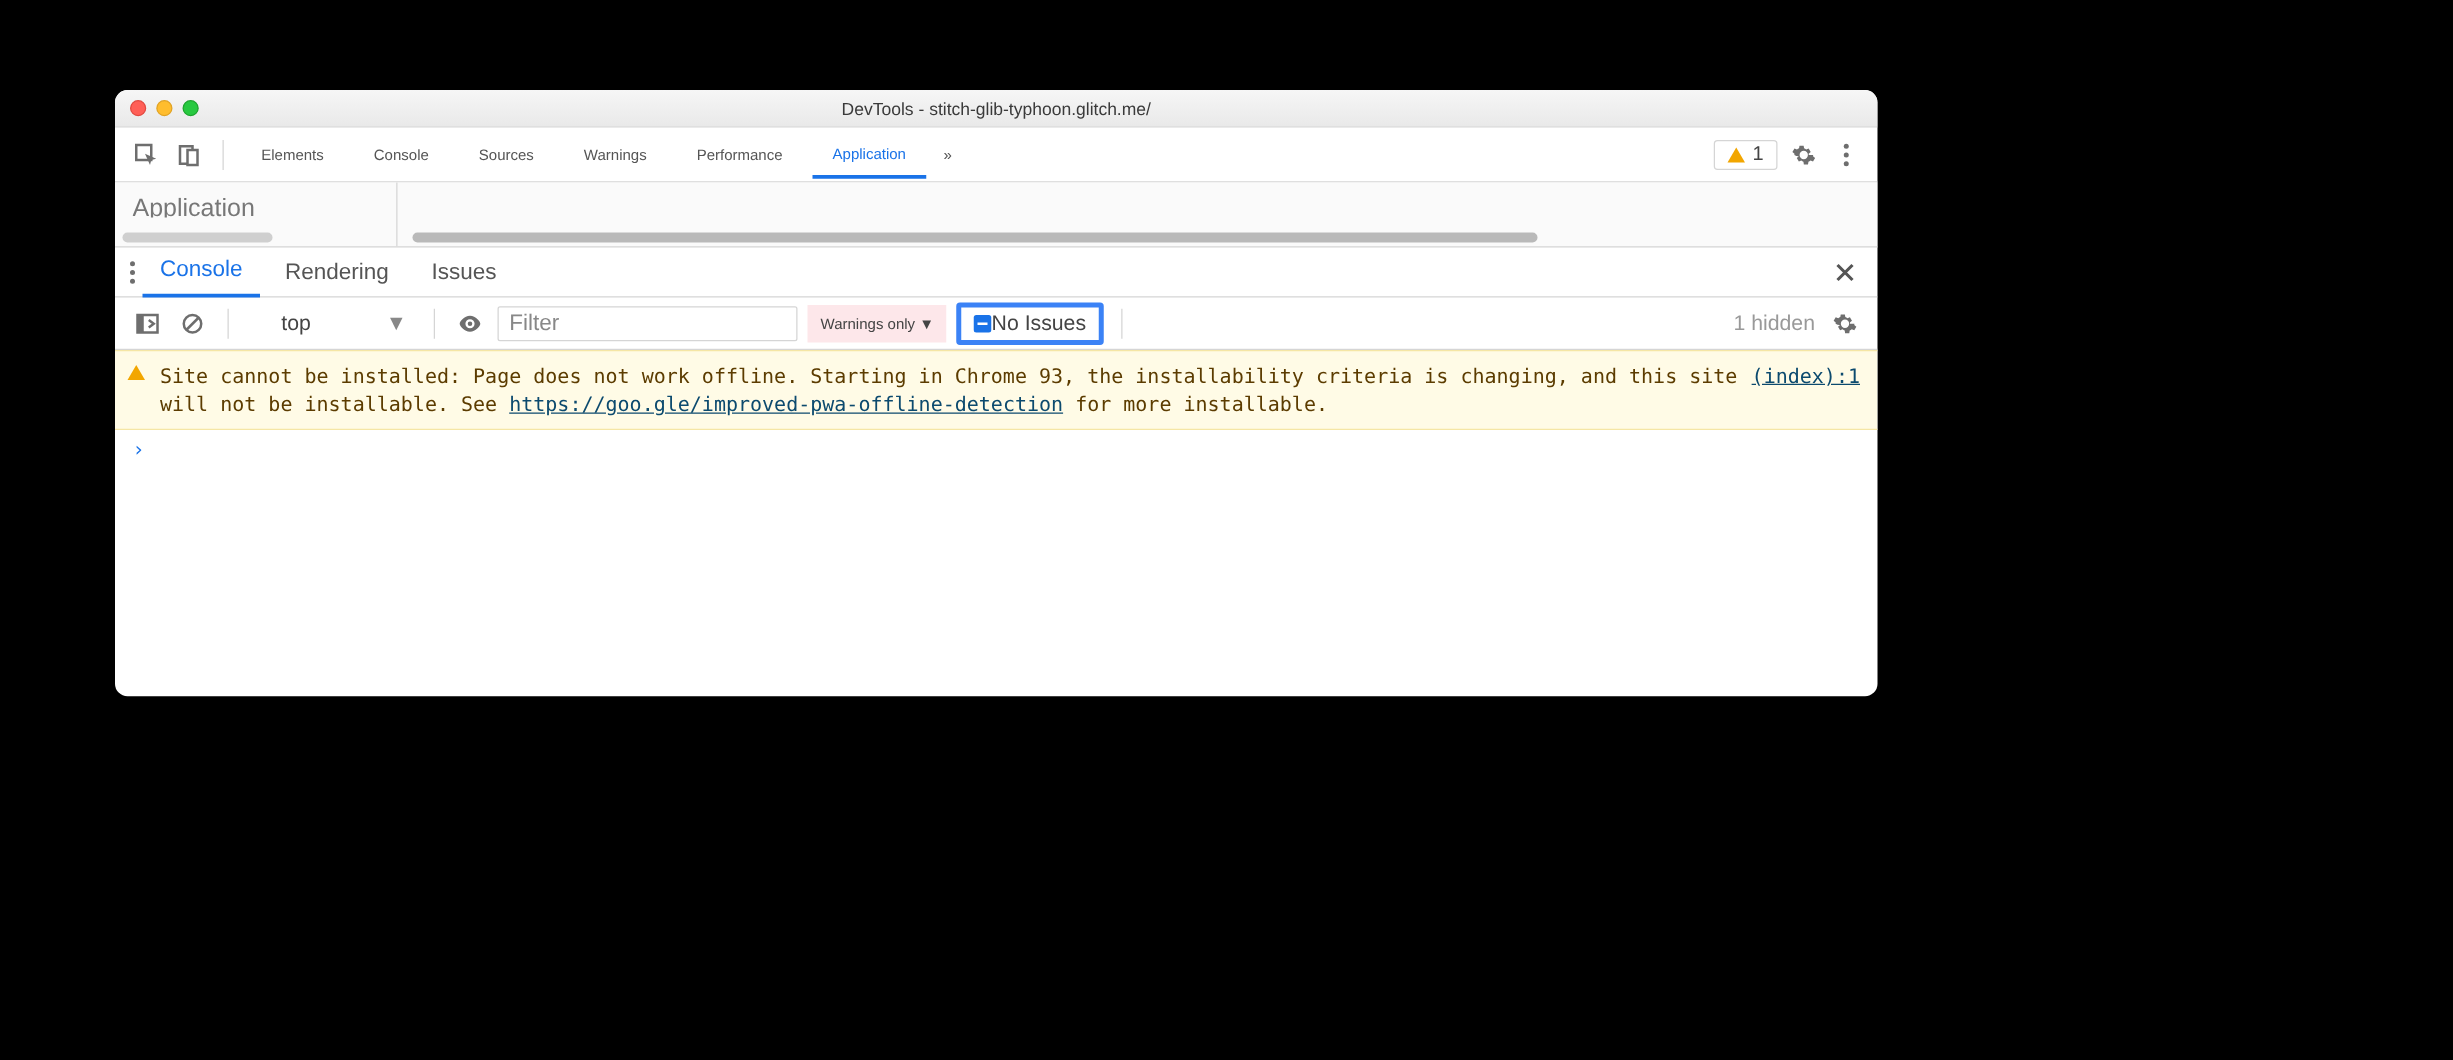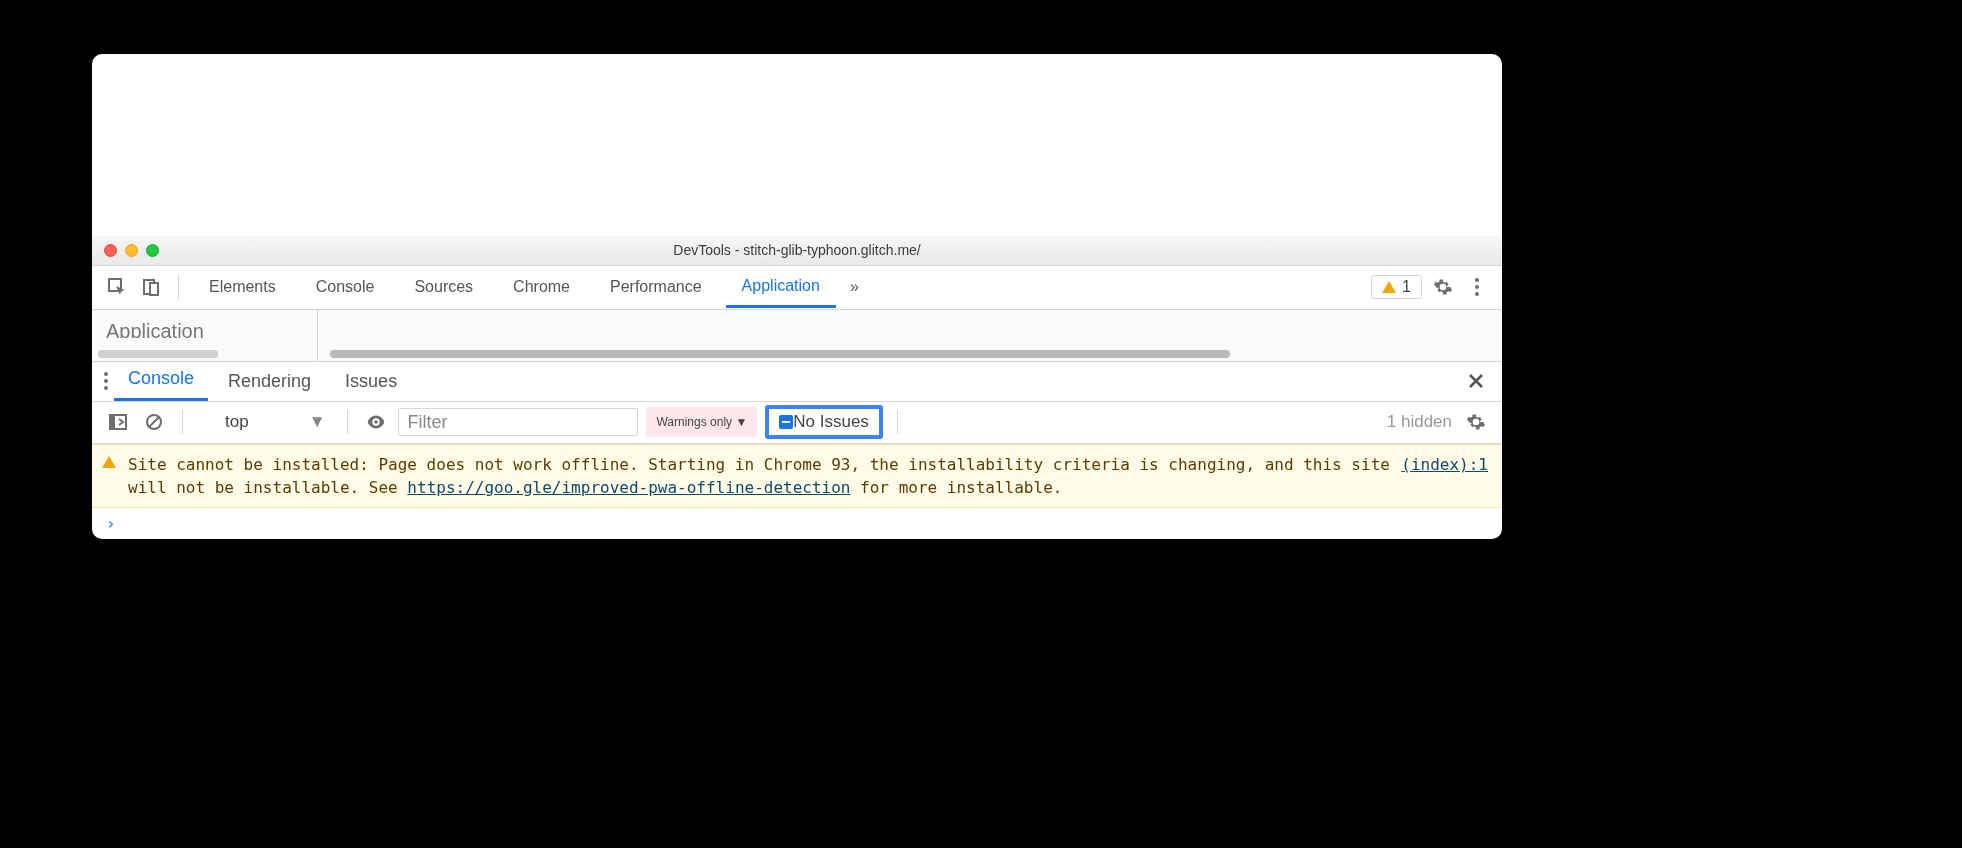--- a/index.html
+++ b/index.html
@@ -15,7 +15,7 @@
   .window {
     position: absolute;
     left: 92px;
-    top: 54px;
+    top: 72px;
     width: 1410px;
     height: 485px;
     background: #fff;
@@ -24,7 +24,6 @@
     overflow: hidden;
     display: flex;
     flex-direction: column;
-    justify-content: flex-end;
   }
   .titlebar {
     height: 30px;

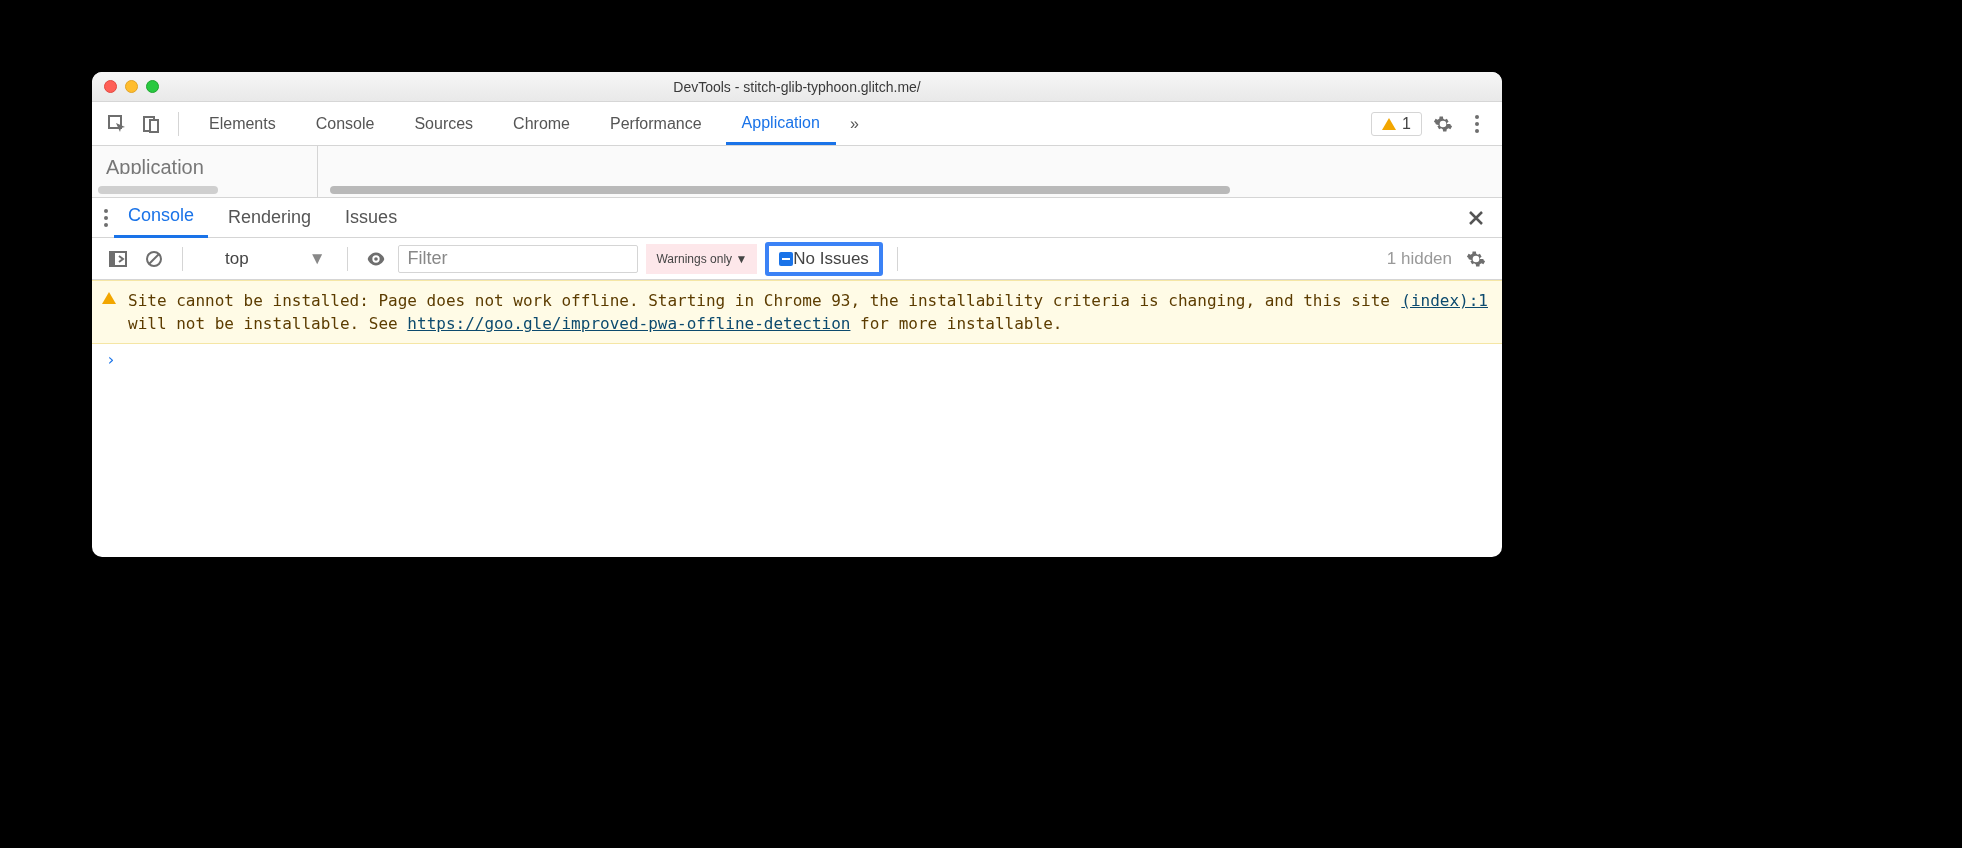--- a/index.html
+++ b/index.html
@@ -66,7 +66,7 @@
   }
   .divider { width:1px; height:24px; background:#d5d5d5; margin:0 6px;}
   .main-tabs .tab {
-    font-size: 16px;
+    font-size: 12px;
     padding: 8px 16px;
     color:#555;
     cursor:pointer;

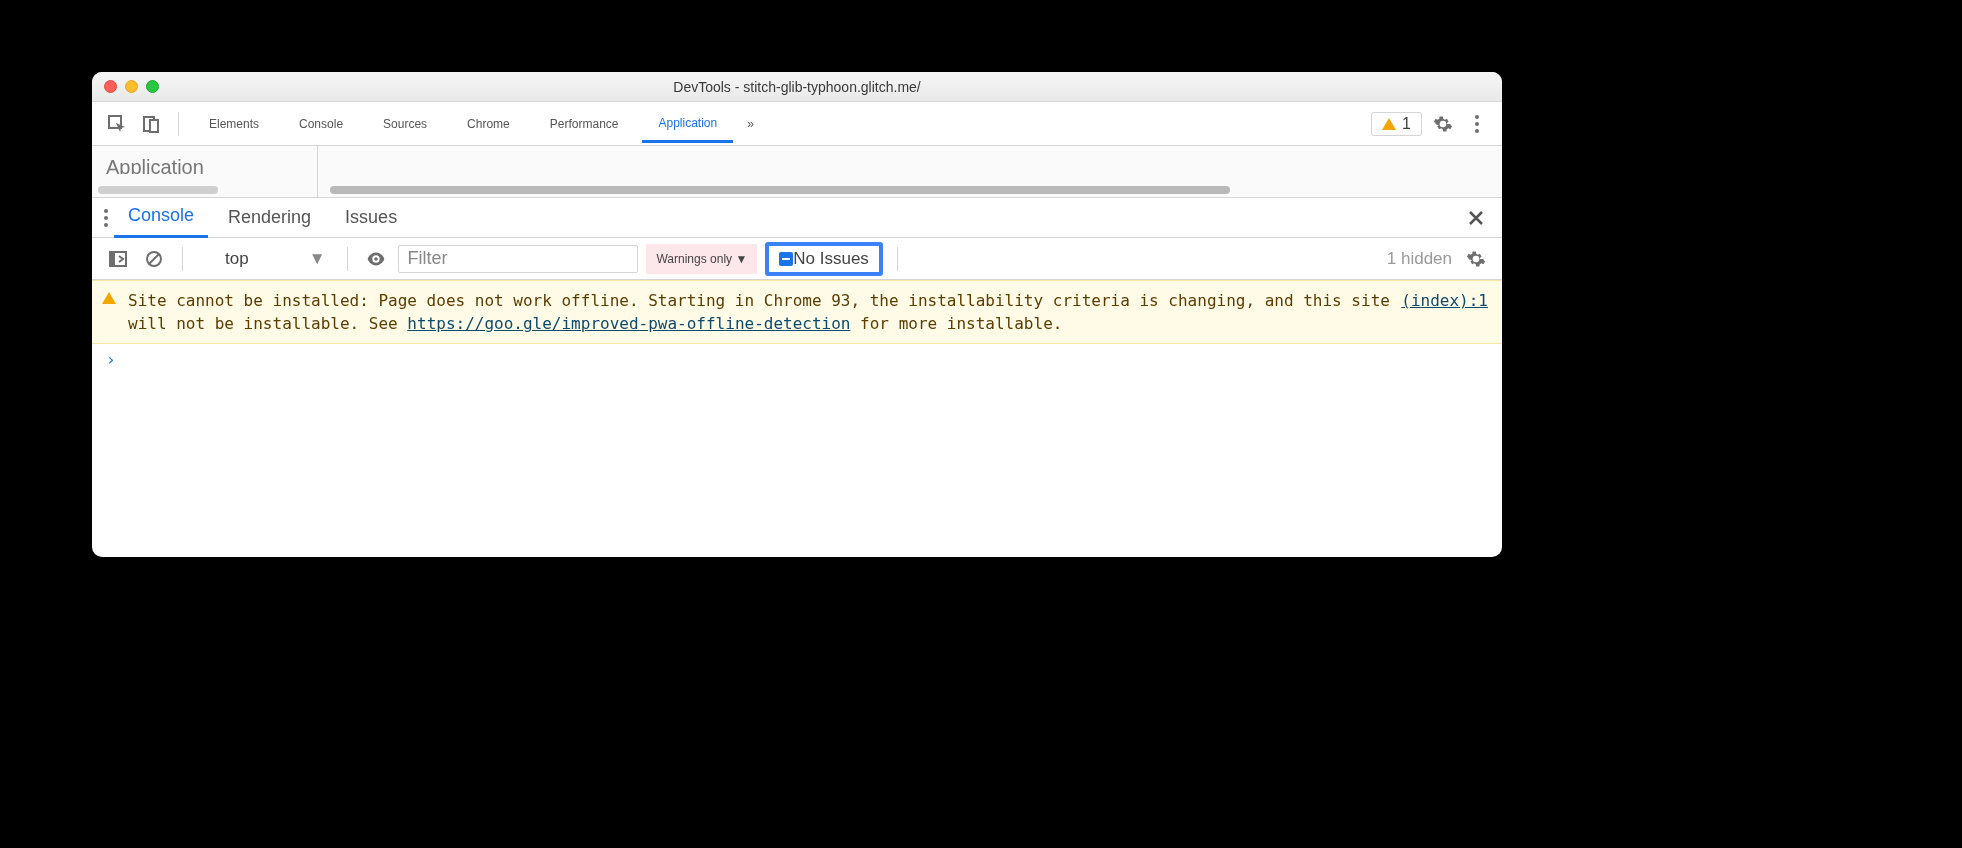--- a/index.html
+++ b/index.html
@@ -259,7 +259,7 @@
     <div class="tab">Elements</div>
     <div class="tab">Console</div>
     <div class="tab">Sources</div>
-    <div class="tab">Chrome</div>
+    <div class="tab">Warnings</div>
     <div class="tab">Performance</div>
     <div class="tab active">Application</div>
     <div class="tab" style="padding:8px 6px;">»</div>

